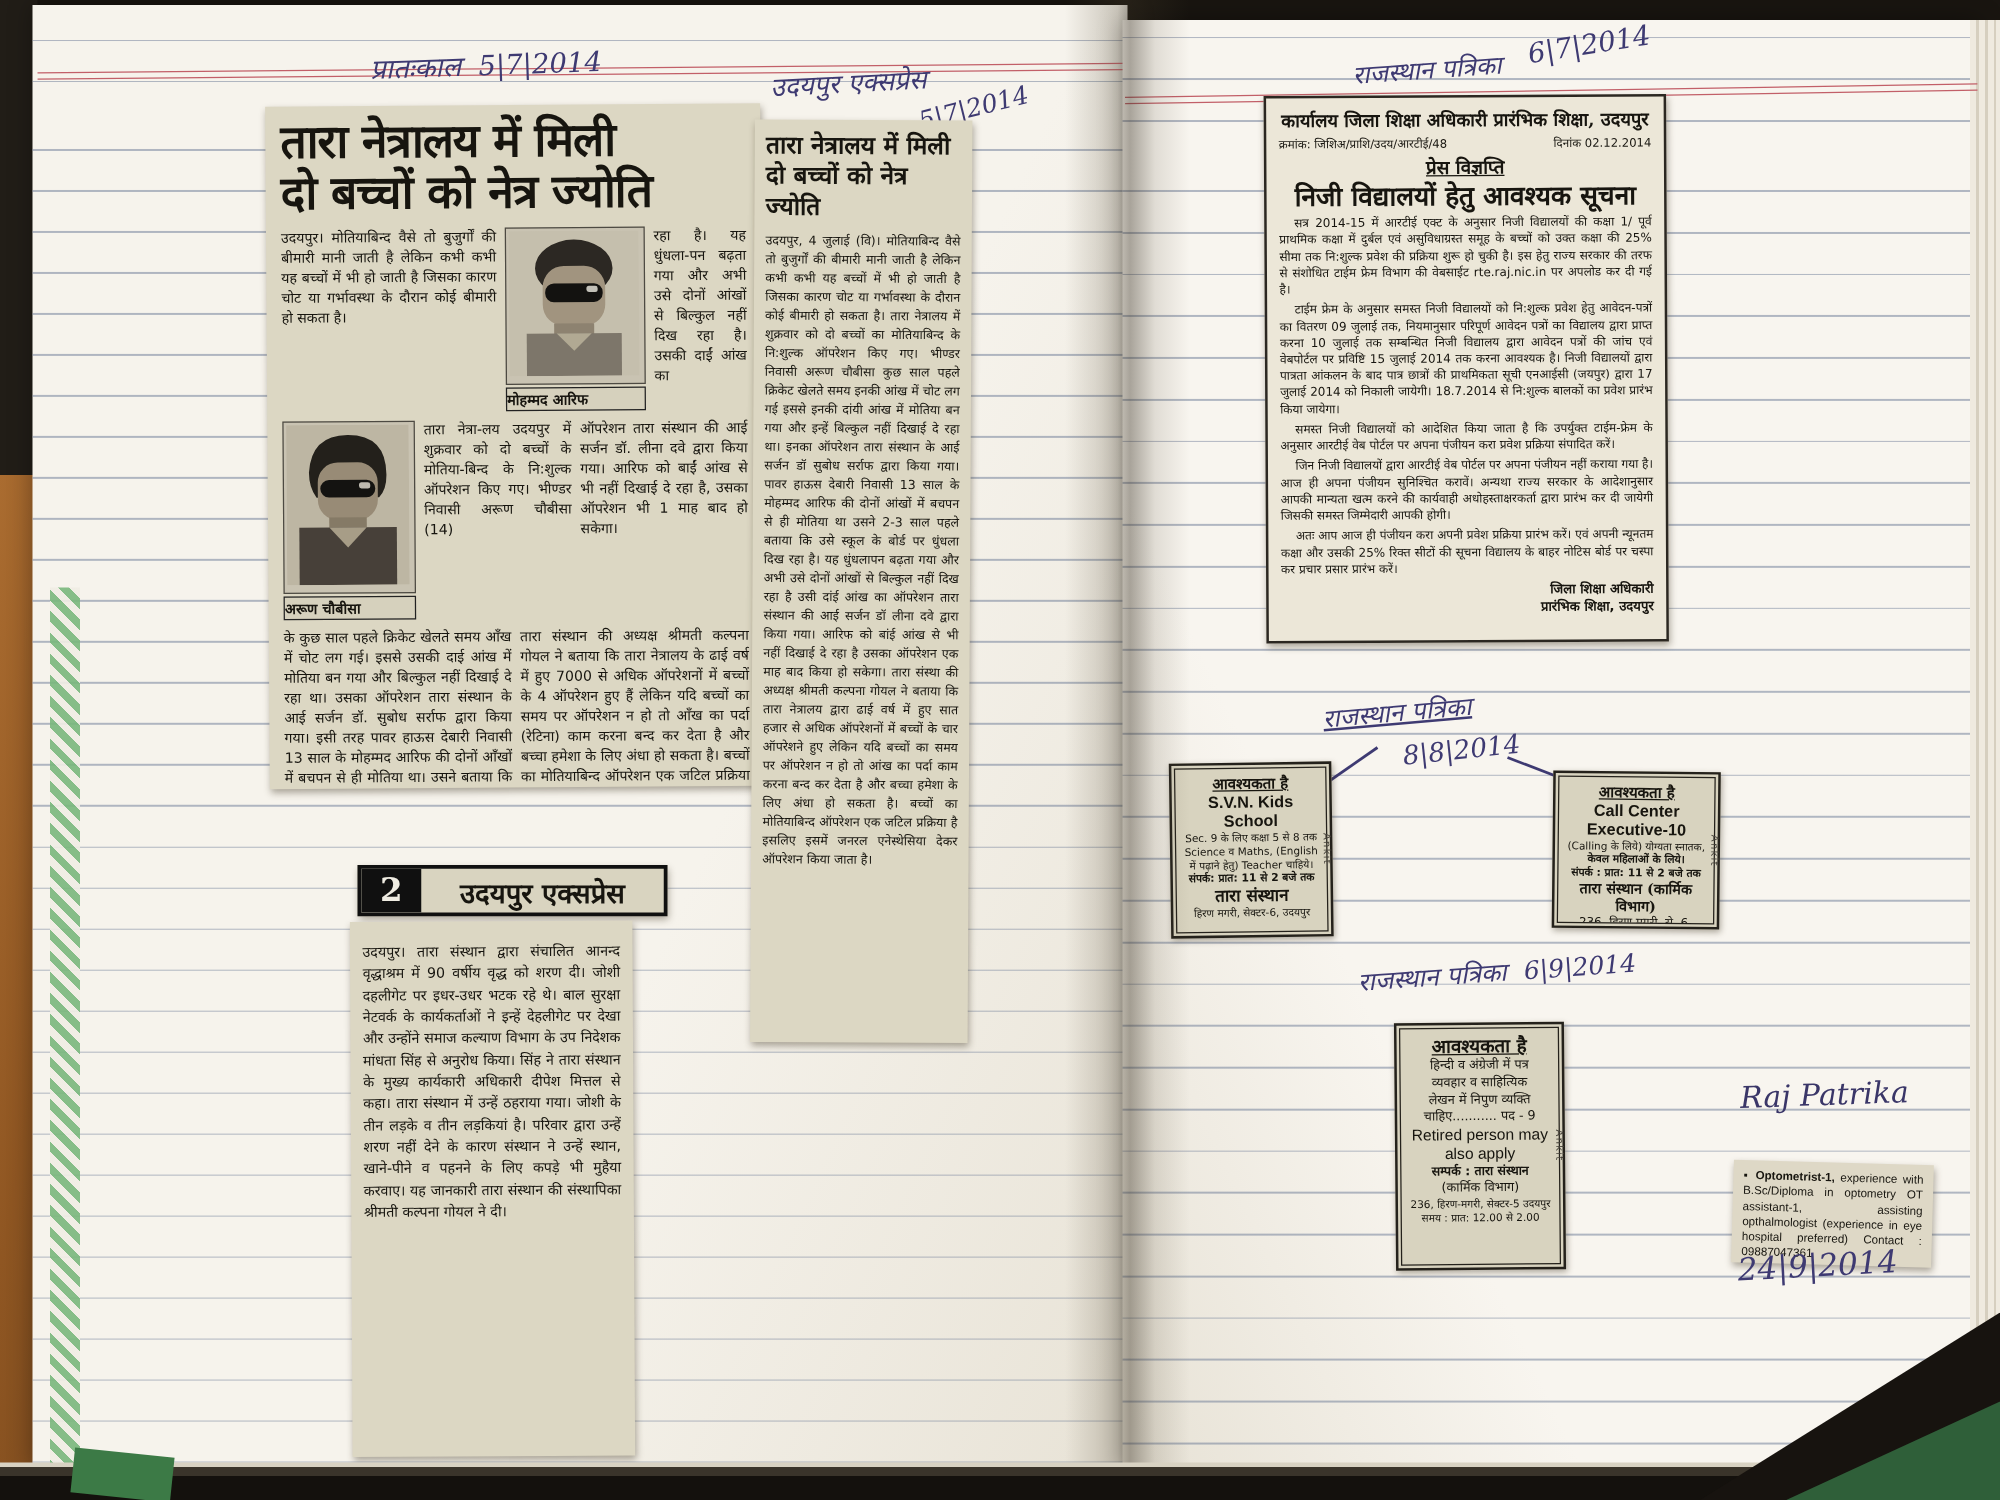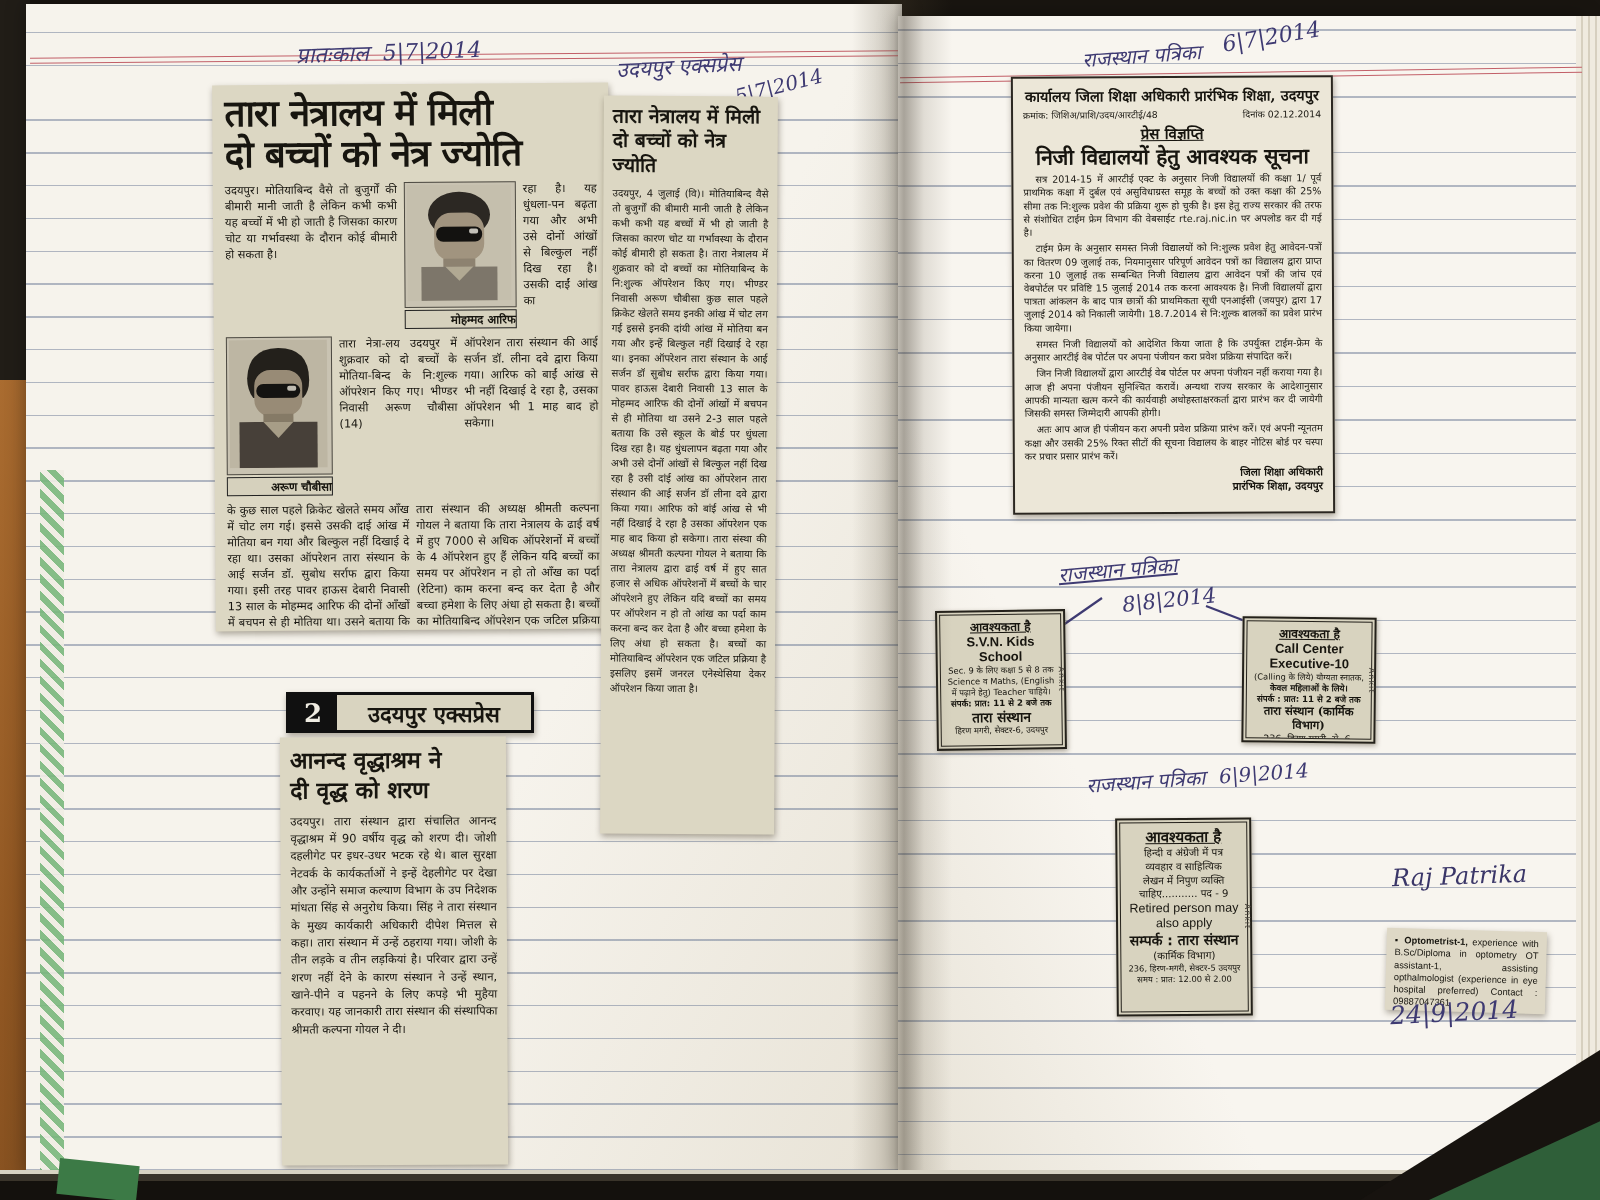--- a/index.html
+++ b/index.html
@@ -50,7 +50,7 @@
   .clip1 .txt{font-size:11.3px;line-height:1.42;}
   .photo{background:#c9c3b2;border:1px solid #4d4a42;padding:2px;flex:none;}
   .caption{border:1.5px solid #222;background:#d6d1bd;font-weight:bold;font-size:11.5px;
-           text-align:right;margin-top:2px;padding:1px 0;font-family:"DejaVu Serif",serif;}
+           text-align:left;margin-top:2px;padding:1px 0;font-family:"DejaVu Serif",serif;}
 
   
   .clip2{left:602px;top:96px;width:174px;height:738px;padding:9px 9px;transform:rotate(.3deg);}

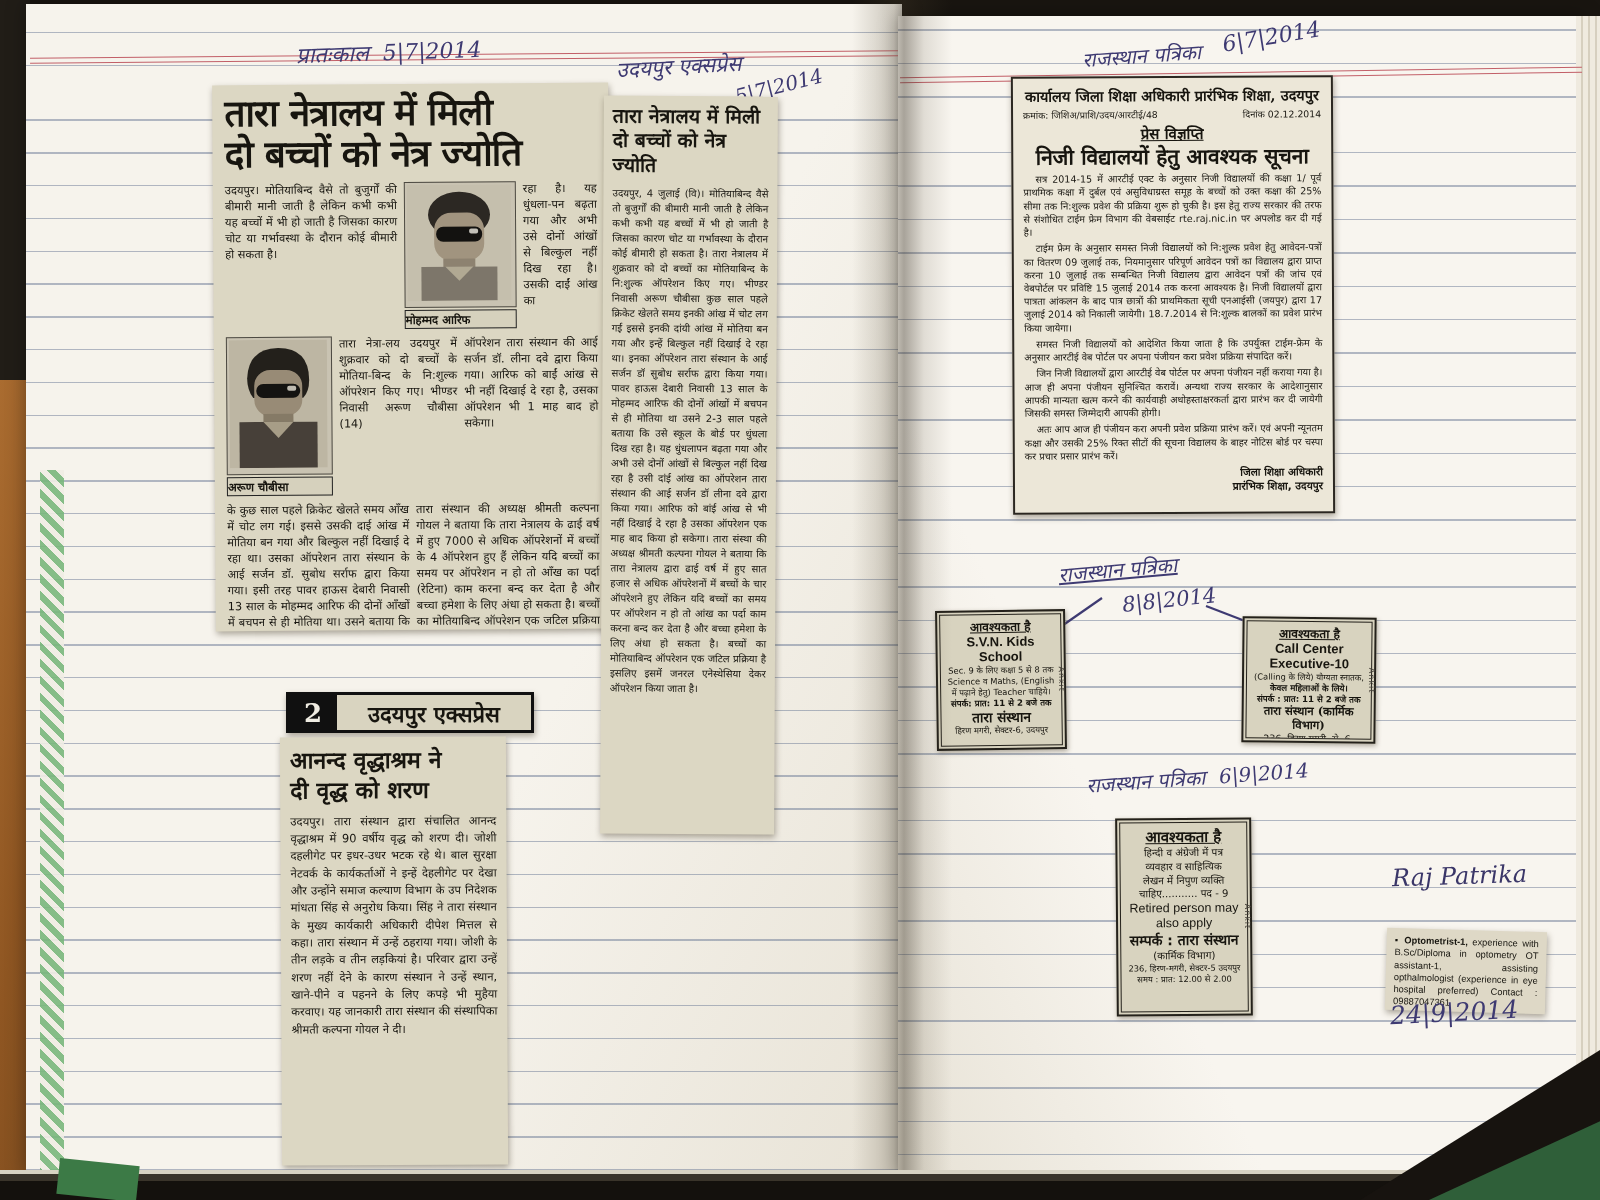--- a/index.html
+++ b/index.html
@@ -200,10 +200,6 @@
     <div class="mtitle">उदयपुर एक्सप्रेस</div>
   </div>
   <div class="clip clip3">
-    <div class="headline">
-      <div>आनन्द वृद्धाश्रम ने</div>
-      <div>दी वृद्ध को शरण</div>
-    </div>
     <div class="body jt">उदयपुर। तारा संस्थान द्वारा संचालित आनन्द वृद्धाश्रम में 90 वर्षीय वृद्ध को शरण दी। जोशी दहलीगेट पर इधर-उधर भटक रहे थे। बाल सुरक्षा नेटवर्क के कार्यकर्ताओं ने इन्हें देहलीगेट पर देखा और उन्होंने समाज कल्याण विभाग के उप निदेशक मांधता सिंह से अनुरोध किया। सिंह ने तारा संस्थान के मुख्य कार्यकारी अधिकारी दीपेश मित्तल से कहा। तारा संस्थान में उन्हें ठहराया गया। जोशी के तीन लड़के व तीन लड़कियां है। परिवार द्वारा उन्हें शरण नहीं देने के कारण संस्थान ने उन्हें स्थान, खाने-पीने व पहनने के लिए कपड़े भी मुहैया करवाए। यह जानकारी तारा संस्थान की संस्थापिका श्रीमती कल्पना गोयल ने दी।</div>
   </div>
 

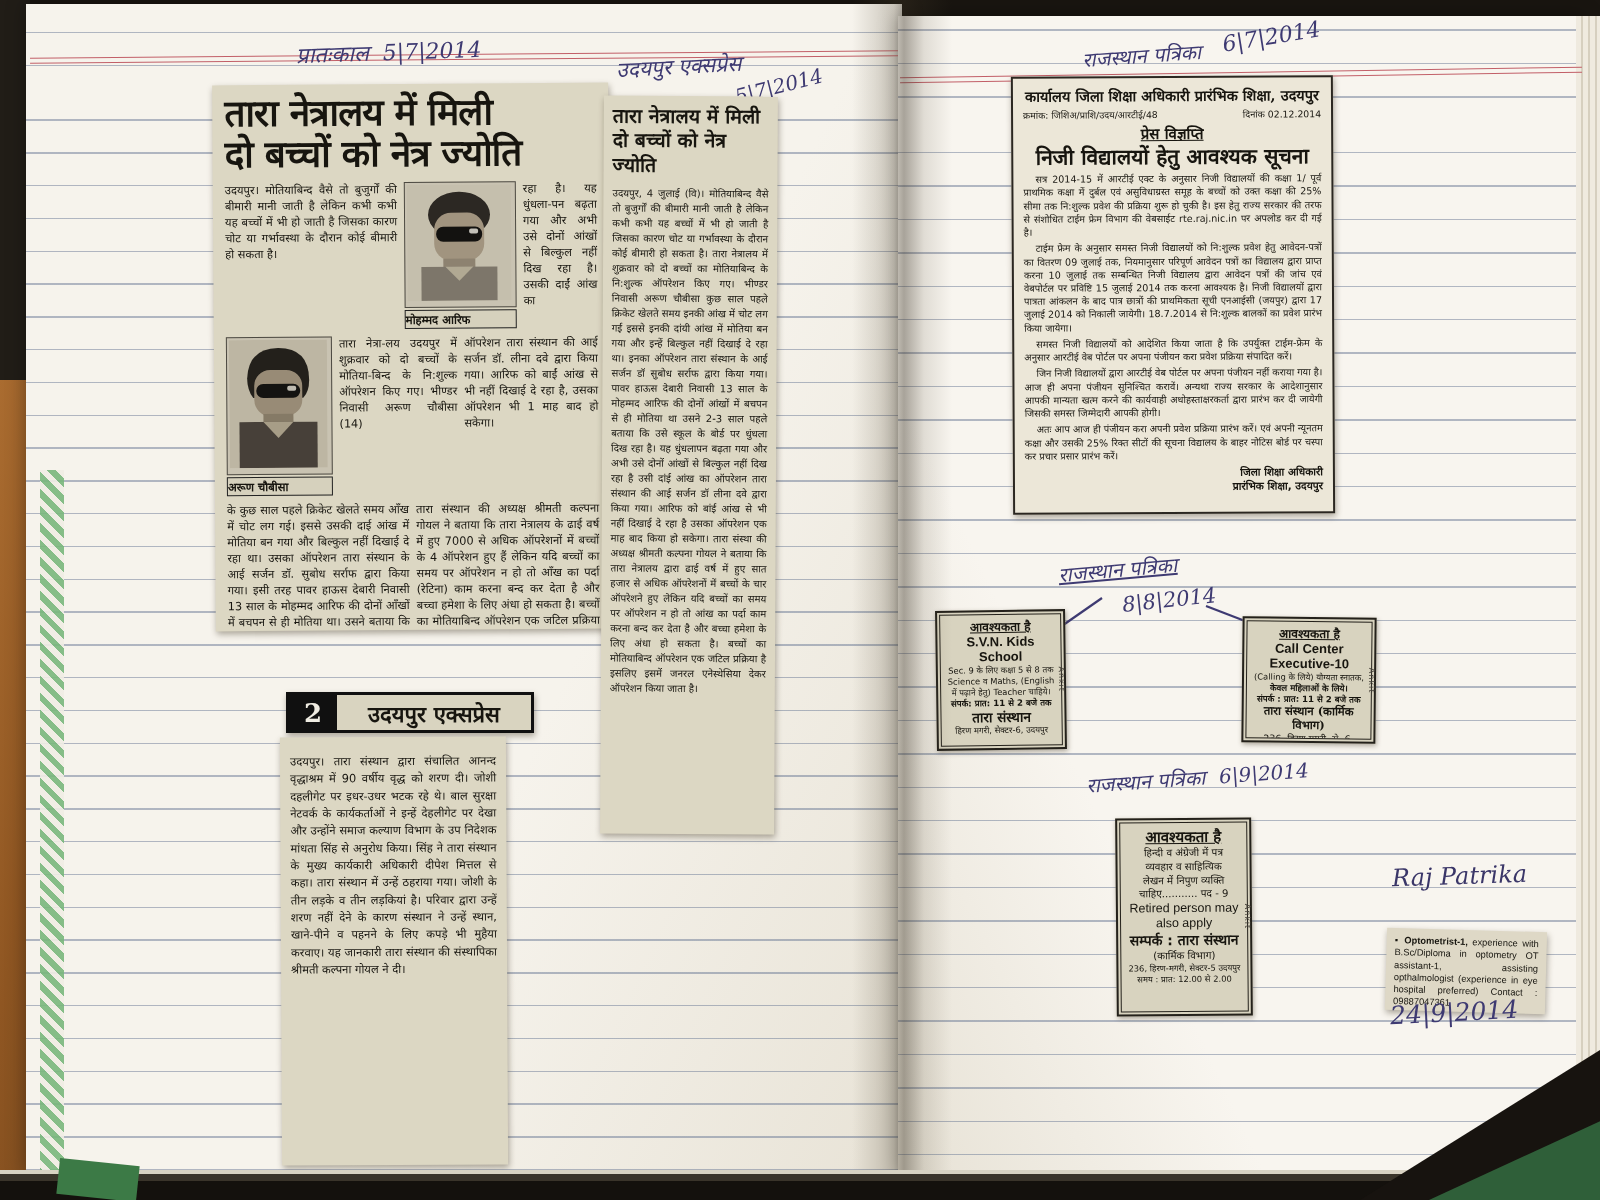--- a/index.html
+++ b/index.html
@@ -275,7 +275,7 @@
       <div class="s2">चाहिए........... पद - 9</div>
       <div class="en">Retired person may</div>
       <div class="en">also apply</div>
-      <div class="c" style="font-size:14px">सम्पर्क : तारा संस्थान</div>
+      <div class="c" style="font-size:10px">सम्पर्क : तारा संस्थान</div>
       <div class="s2">(कार्मिक विभाग)</div>
       <div class="s">236, हिरण-मगरी, सेक्टर-5 उदयपुर</div>
       <div class="s">समय : प्रात: 12.00 से 2.00</div>

